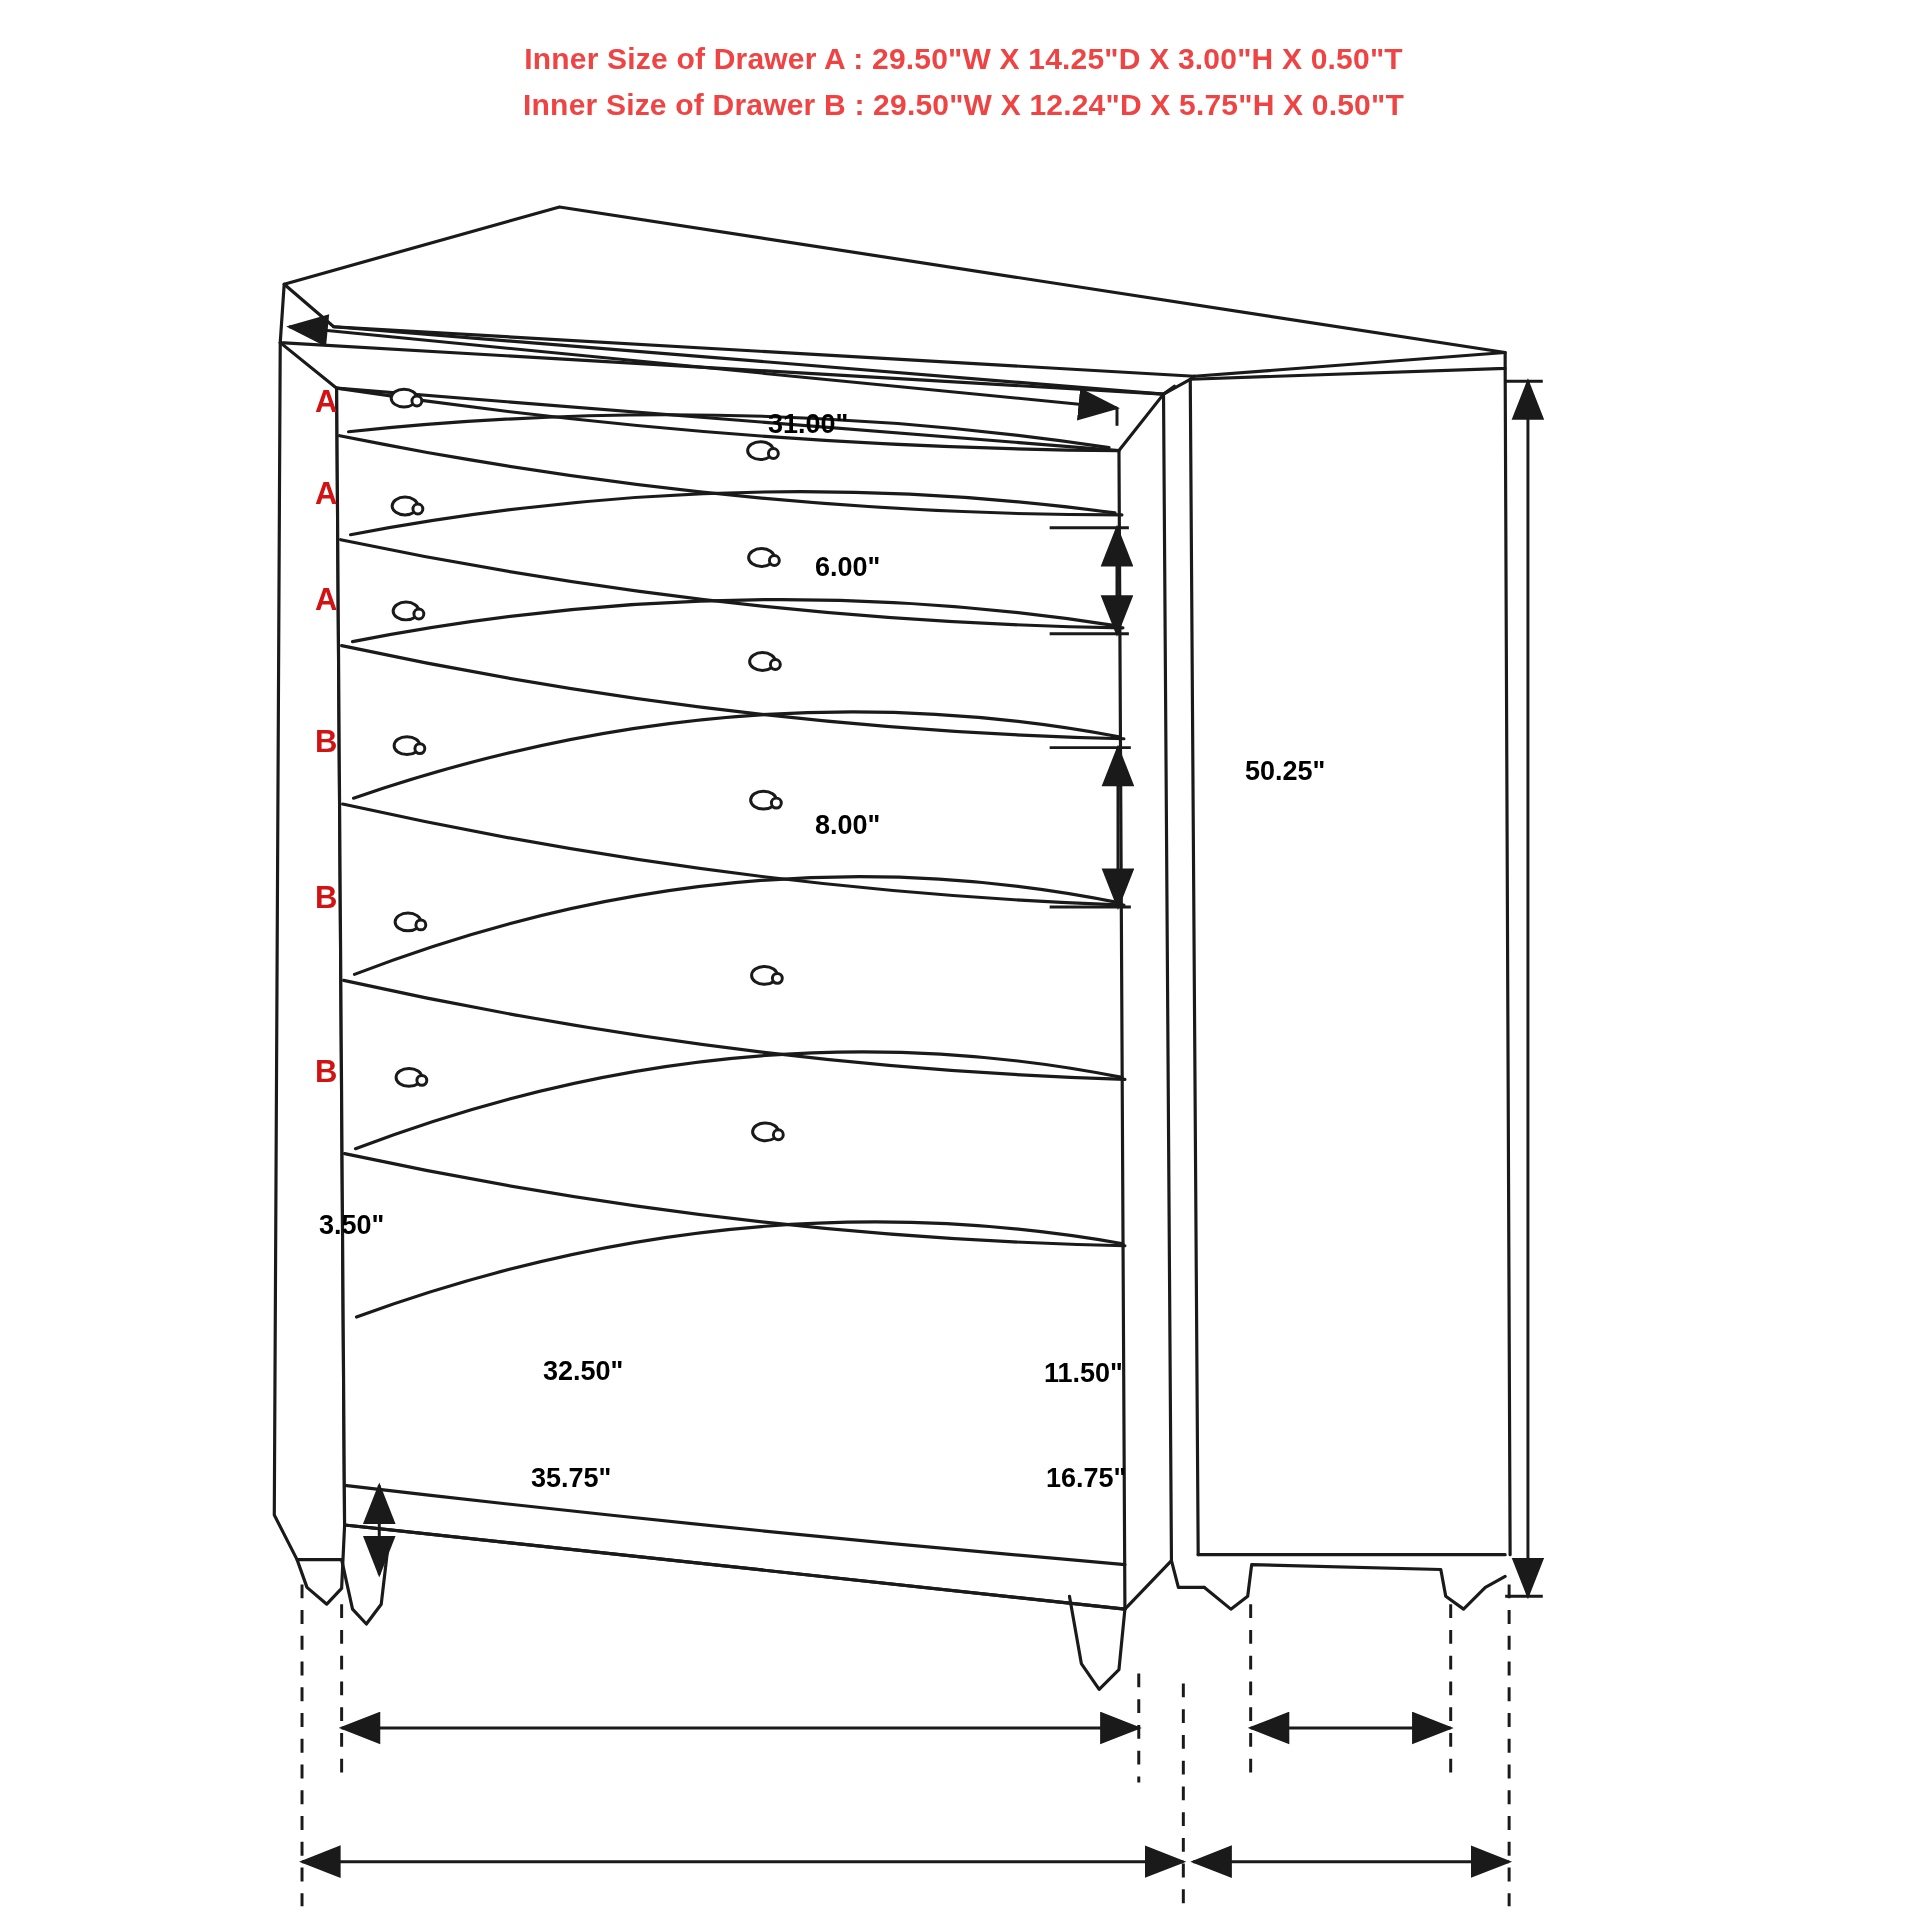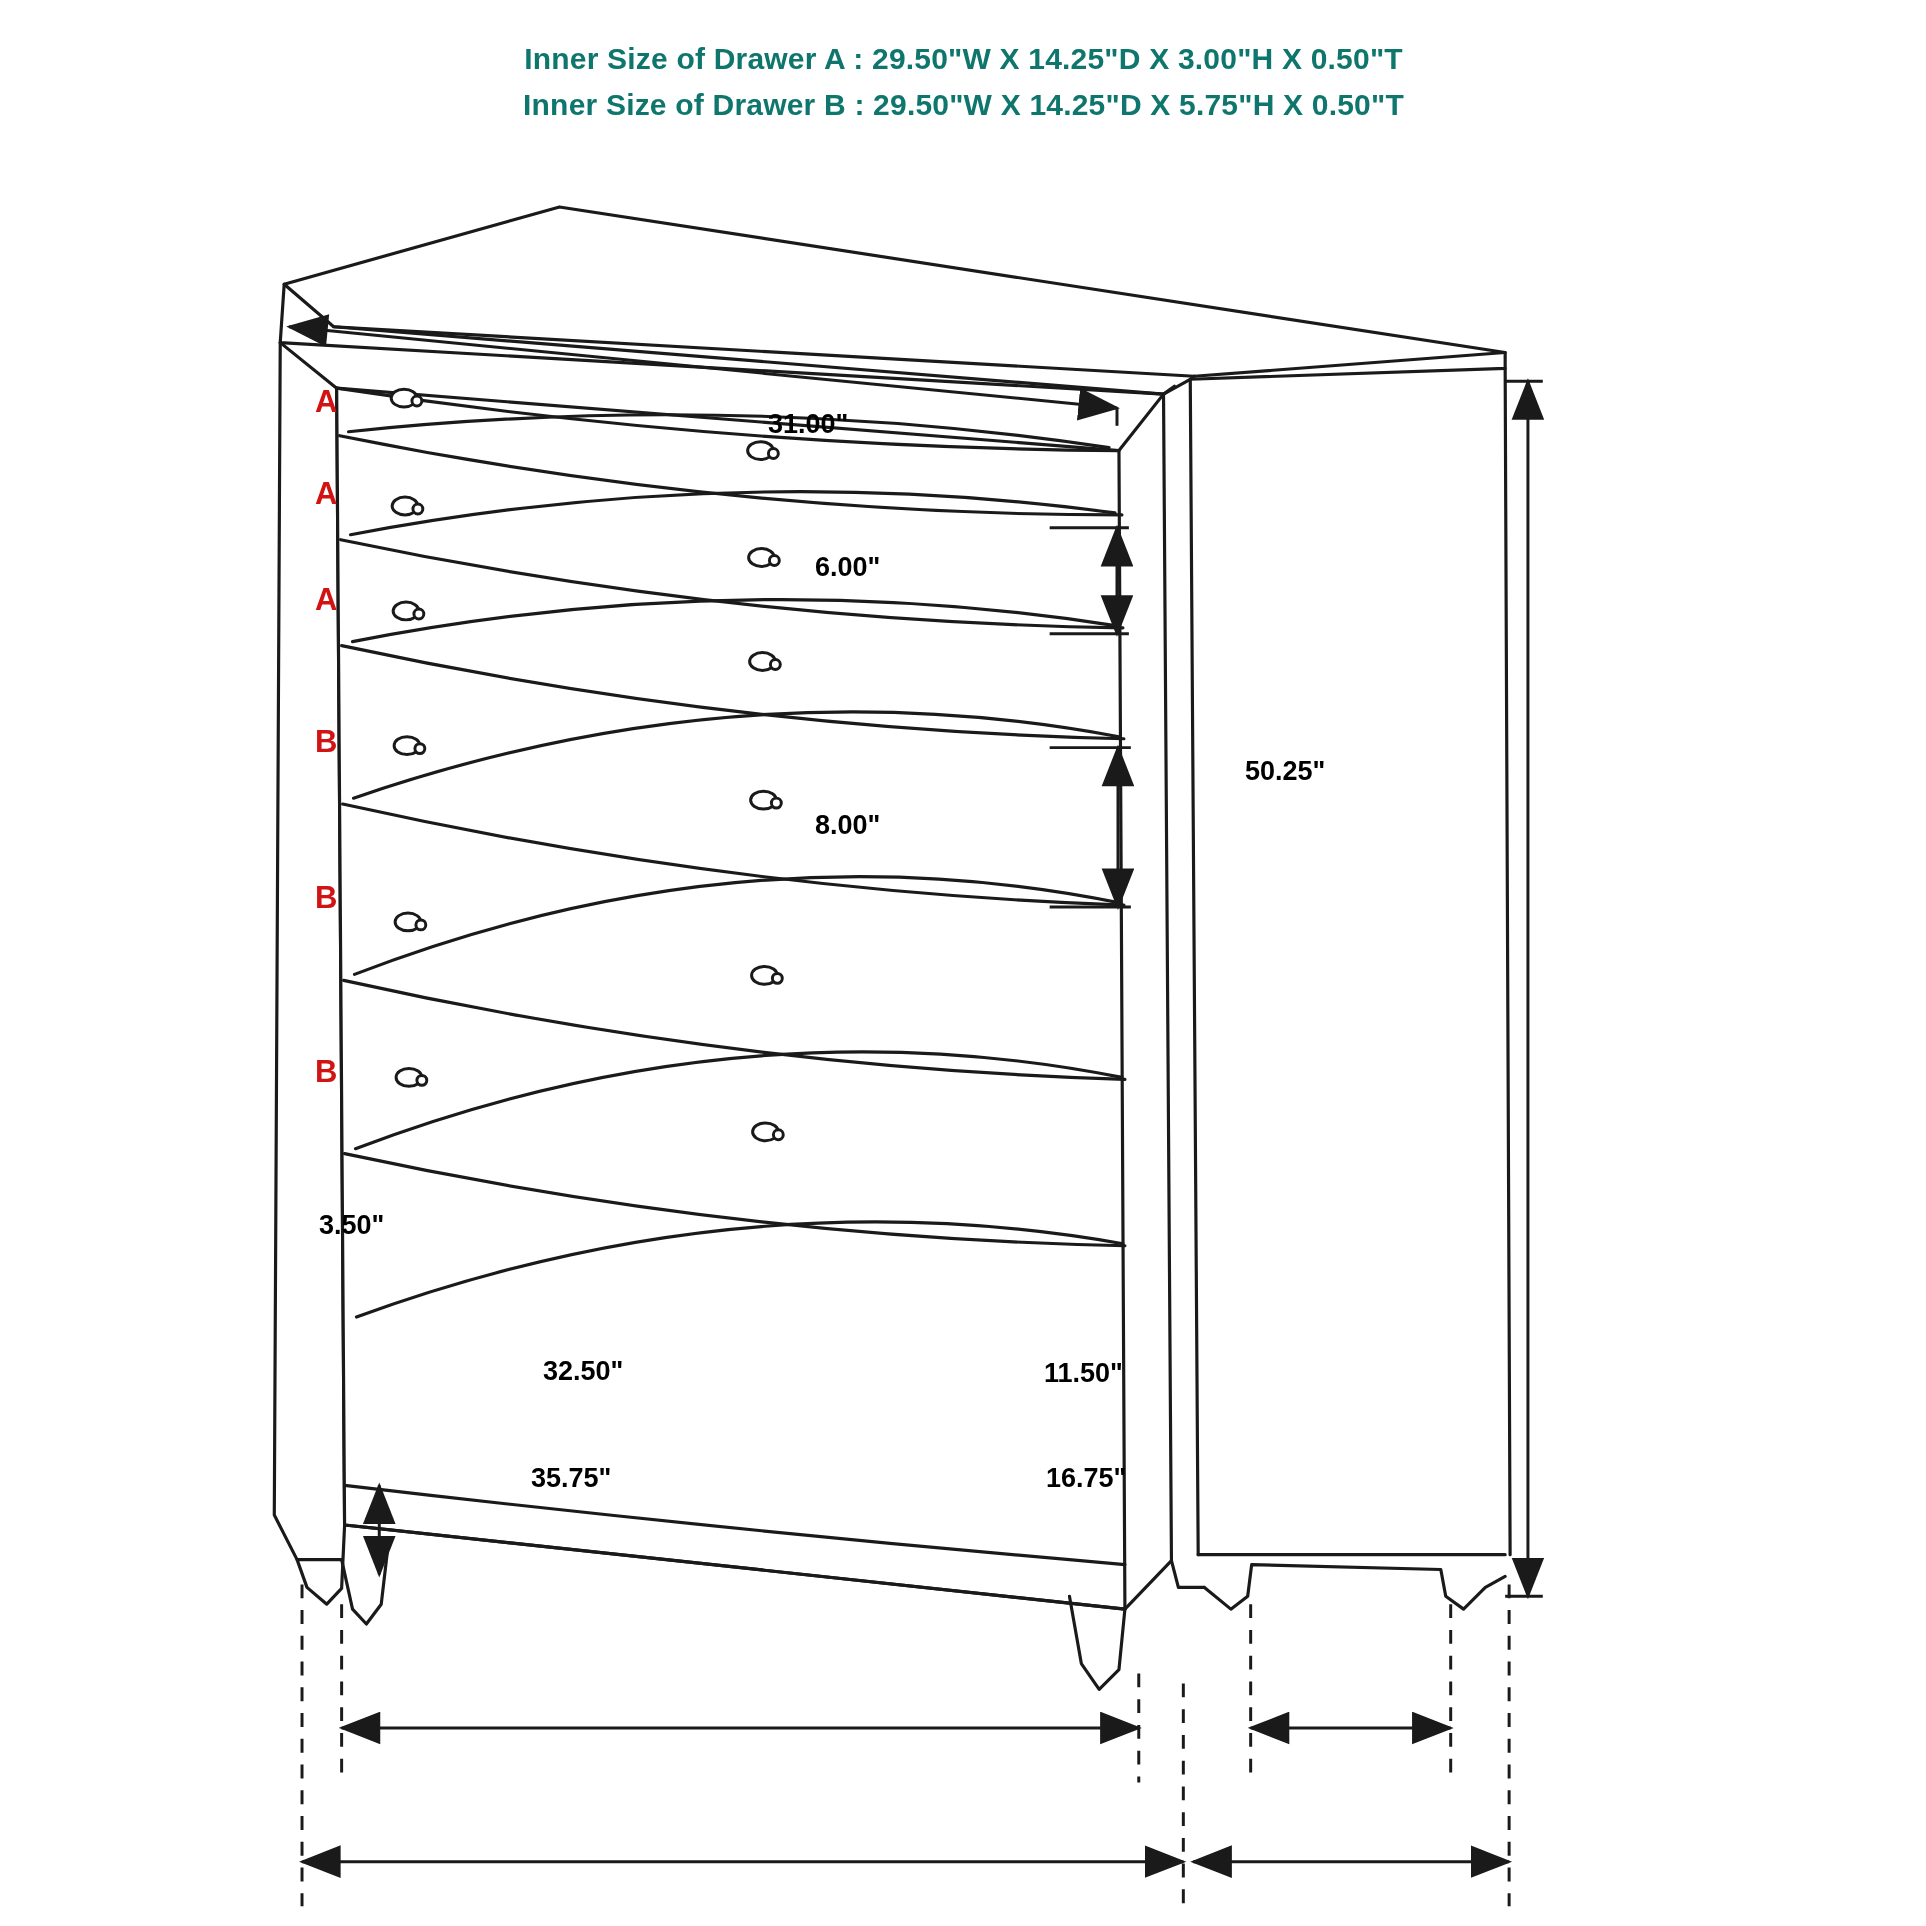--- a/index.html
+++ b/index.html
@@ -32,7 +32,7 @@
     font-weight: bold;
     letter-spacing: 0.2px;
     line-height: 46px;
-    color: #0f766e;
+    color: #ef4444;
   }
   svg.drawing {
     position: absolute;

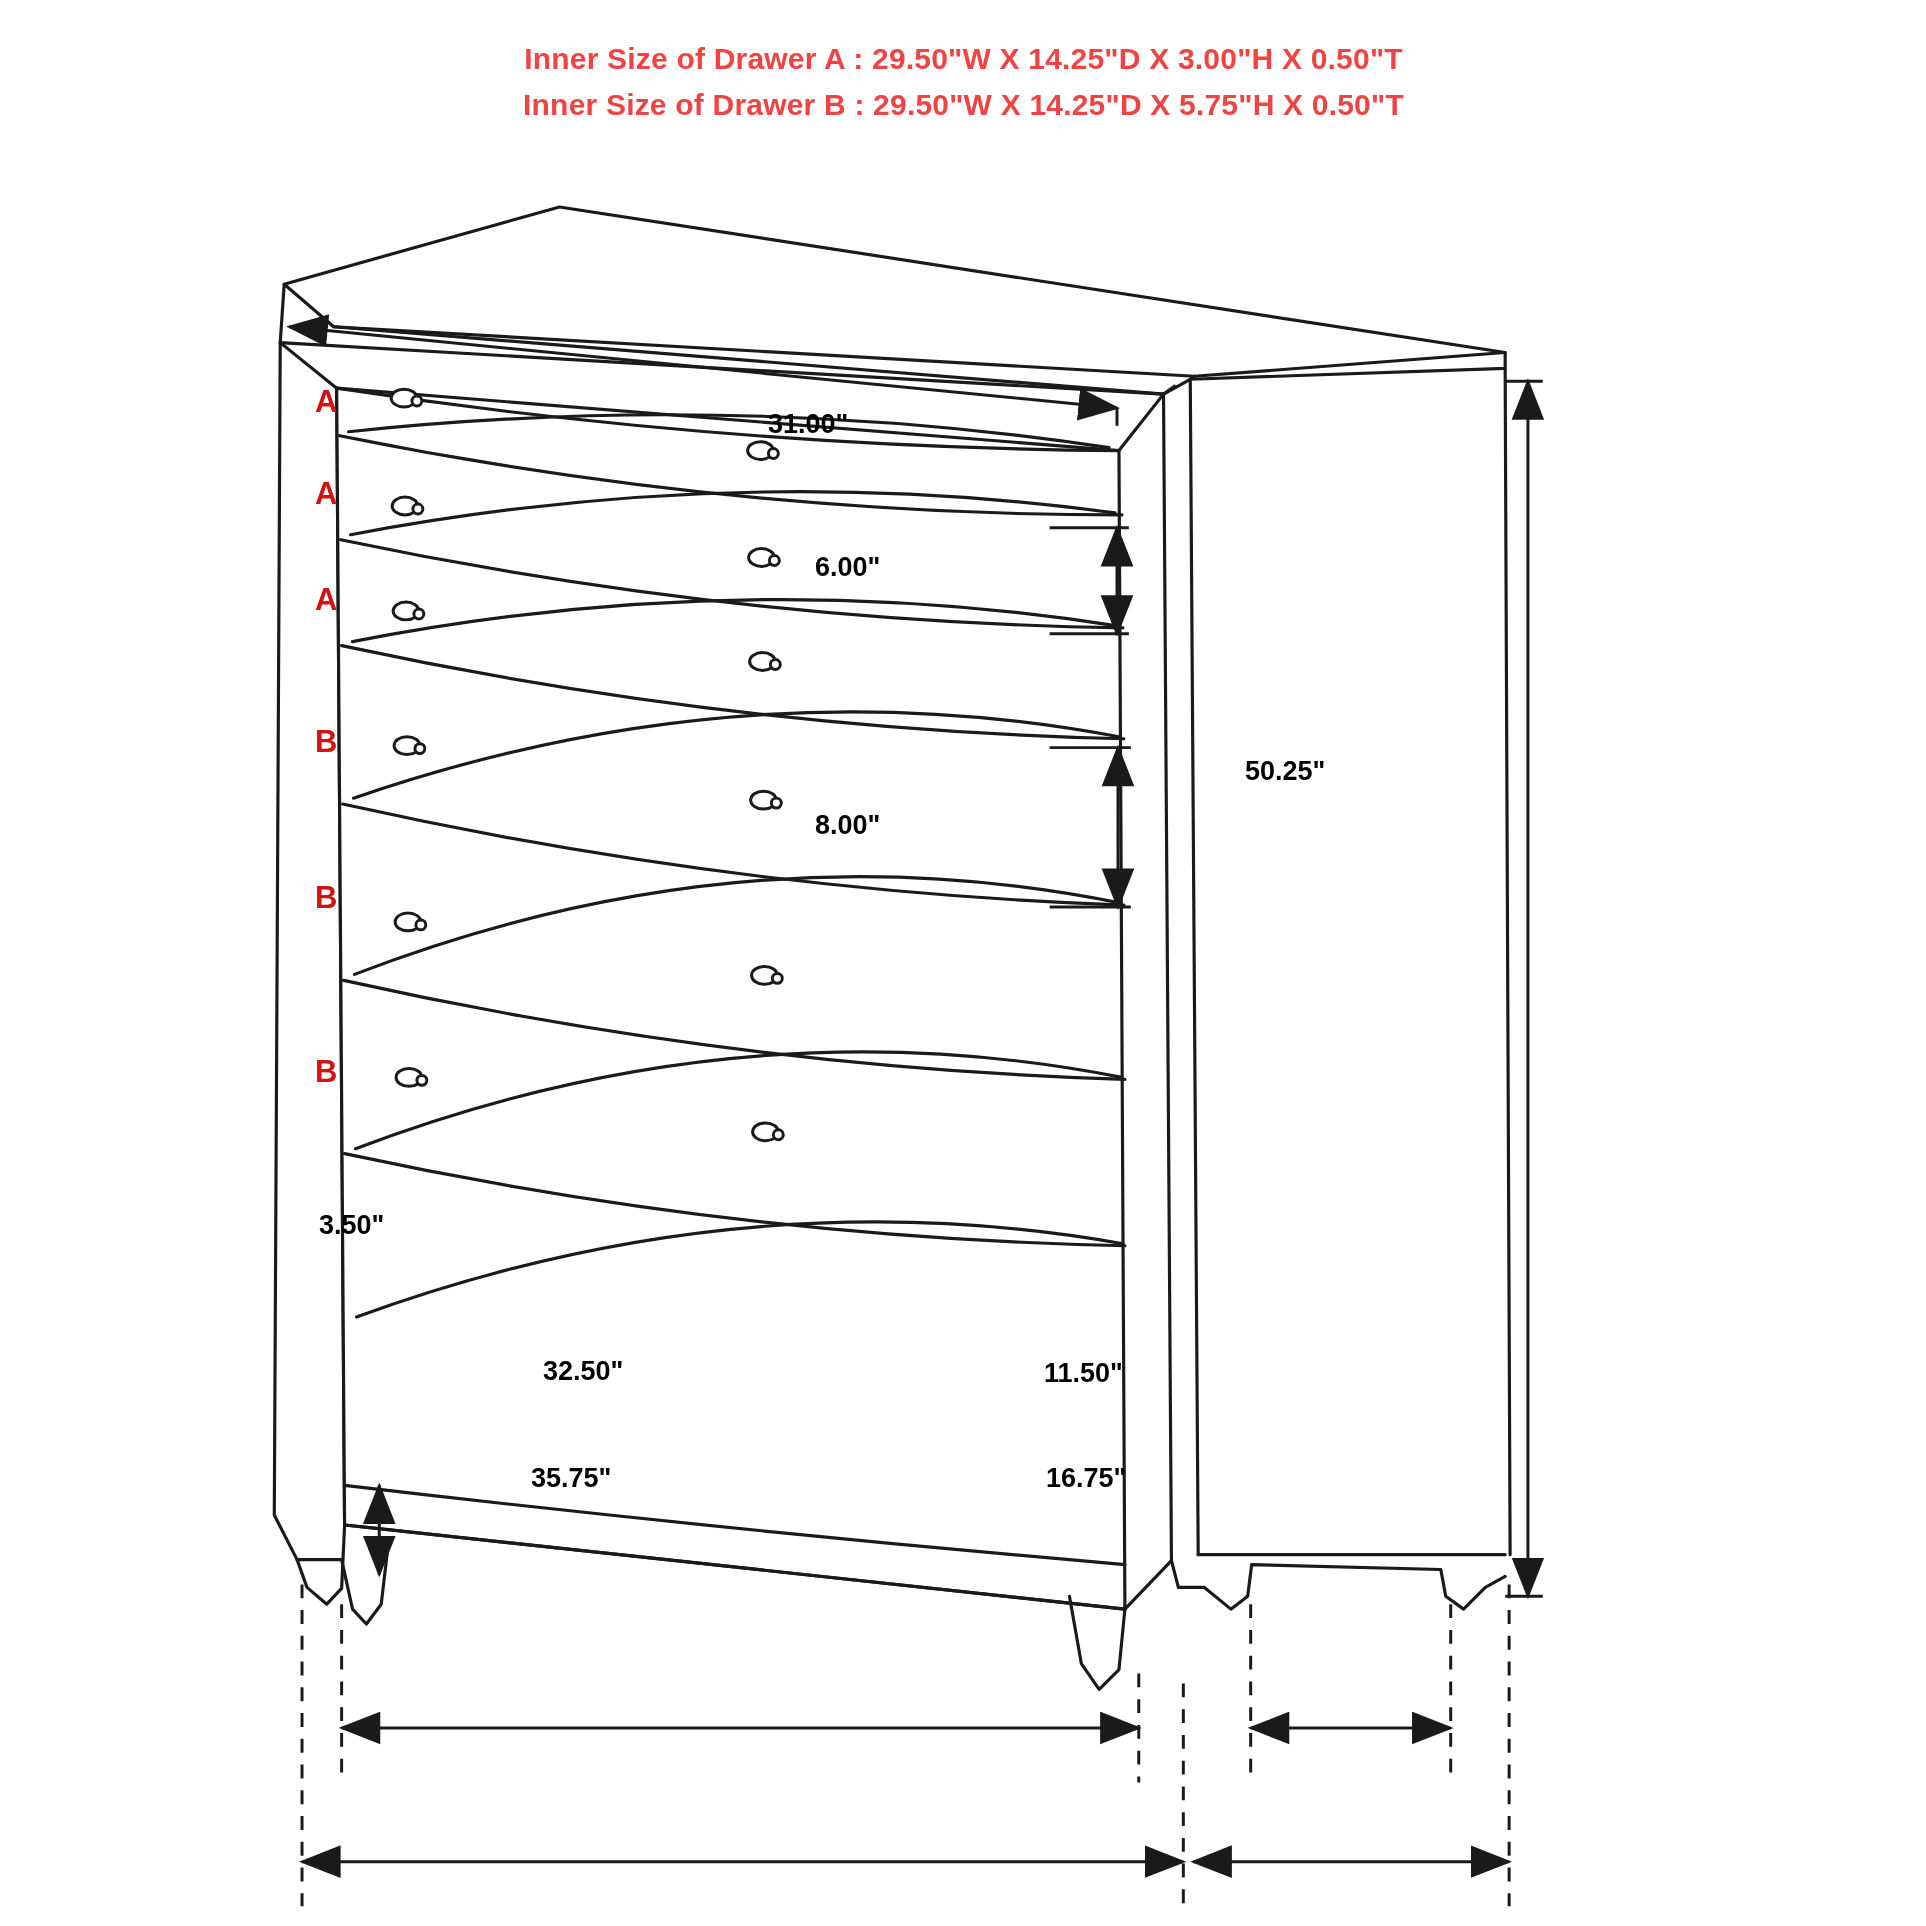--- a/index.html
+++ b/index.html
@@ -63,7 +63,7 @@
 
   <div class="header-block">
     <div class="header-line">Inner Size of Drawer A : 29.50"W X 14.25"D X 3.00"H X 0.50"T</div>
-    <div class="header-line">Inner Size of Drawer B : 29.50"W X 14.25"D X 5.75"H X 0.50"T</div>
+    <div class="header-line">Inner Size of Drawer B : 29.50"W X 12.24"D X 5.75"H X 0.50"T</div>
   </div>
 
   <svg class="drawing" viewBox="0 0 1946 1946">

